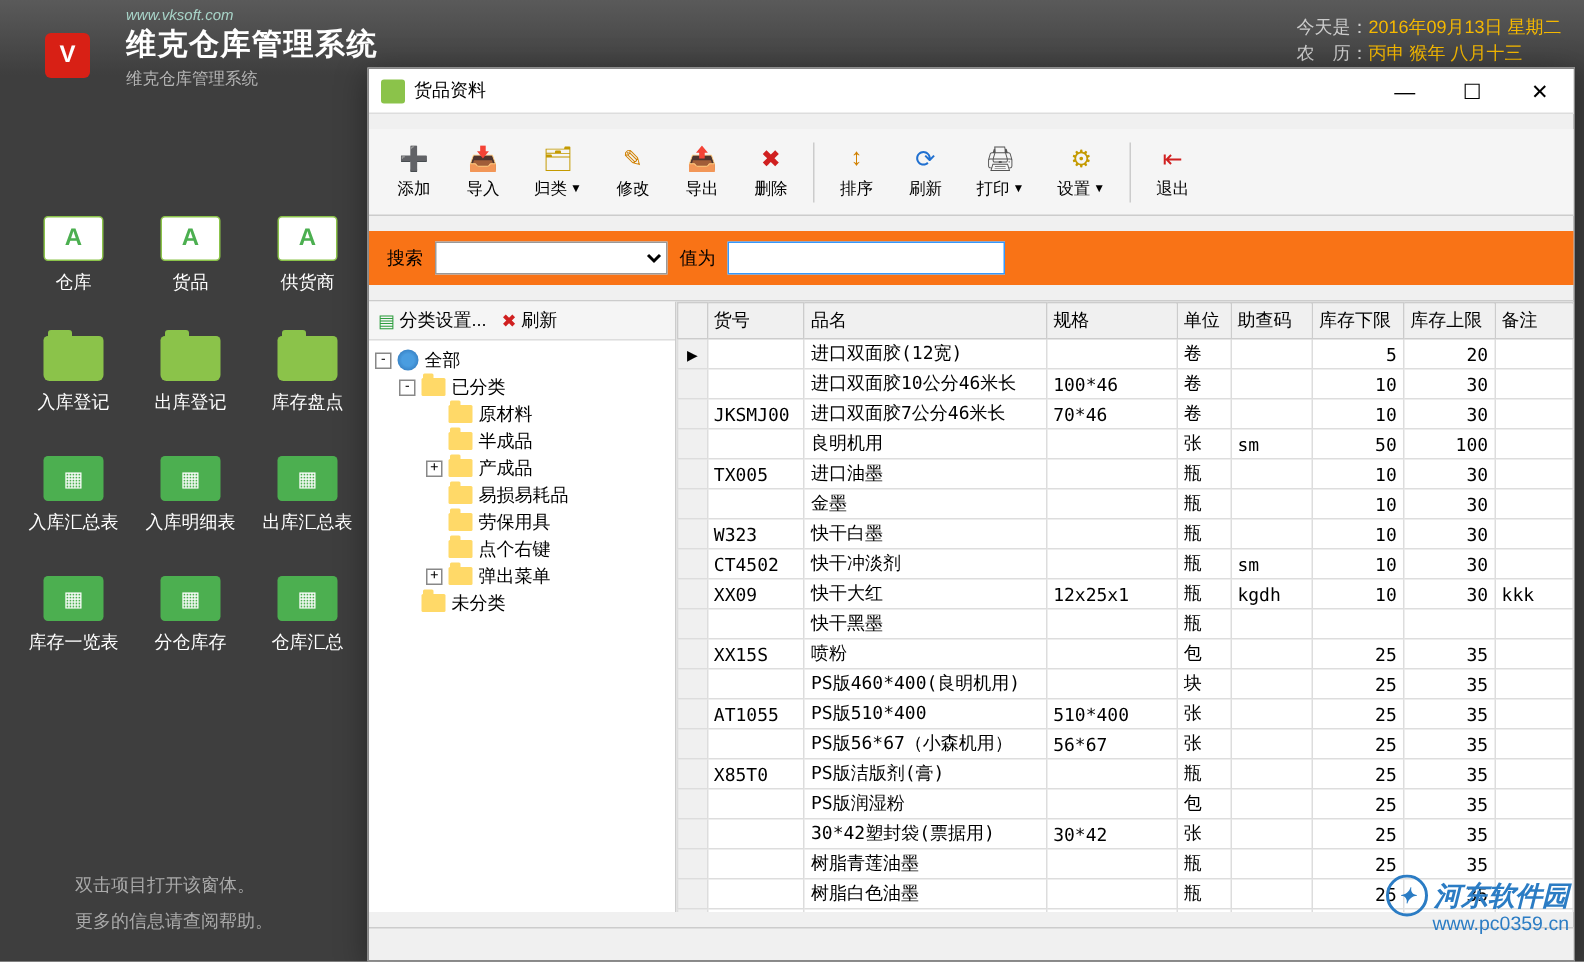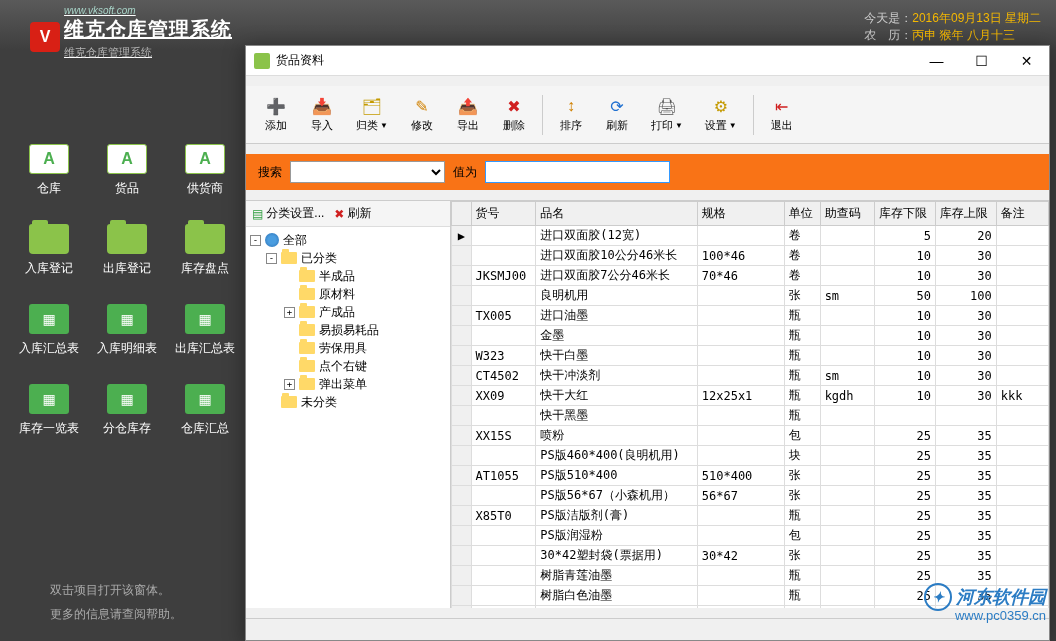--- a/index.html
+++ b/index.html
@@ -10,7 +10,7 @@
 .app-header { height: 65px; display: flex; align-items: center; color: #fff; position: relative; }
 .logo-area { display: flex; align-items: center; padding-left: 30px; }
 .logo-badge { width: 30px; height: 30px; background: #d82015; border-radius: 4px; display: flex; align-items: center; justify-content: center; color: #fff; font-weight: bold; font-size: 16px; margin-top: 8px; }
-.logo-text { margin-left: 4px; text-decoration: underline; }
+.logo-text { margin-left: 24px; }
 .logo-url { font-size: 10px; color: #a8d4c8; font-style: italic; }
 .logo-title { font-size: 20px; font-weight: bold; color: #fff; letter-spacing: 1px; }
 .logo-sub { font-size: 11px; color: #b5b5b5; margin-top: 2px; }

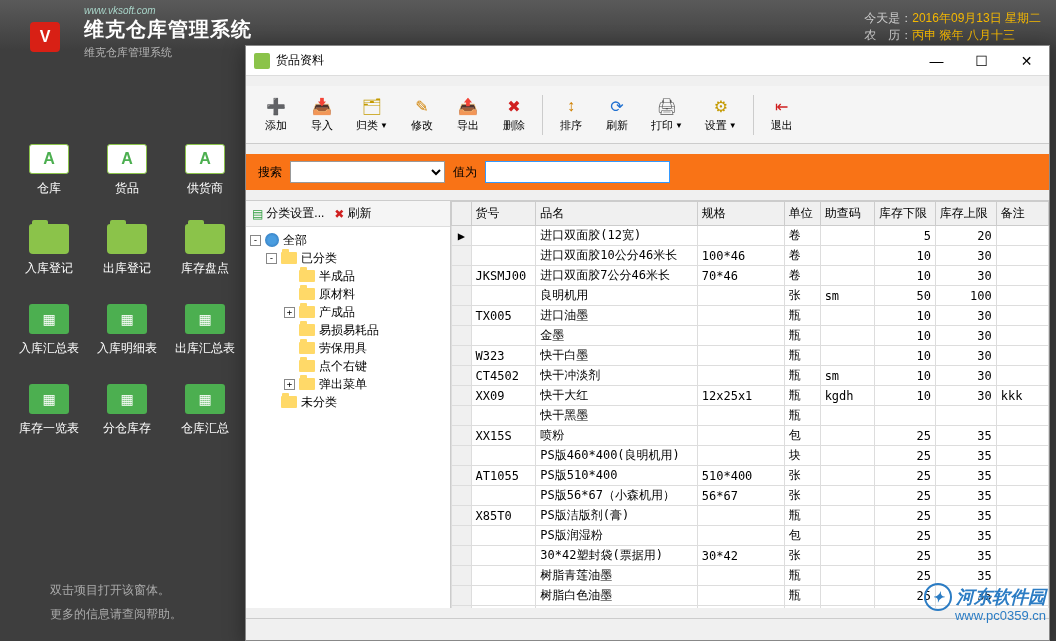--- a/index.html
+++ b/index.html
@@ -241,12 +241,12 @@
             <div class="tnode ind2">
               <span class="noexp"></span>
               <span class="ficon"></span>
+              <span>原材料</span>
+            </div>
+            <div class="tnode ind2">
+              <span class="noexp"></span>
+              <span class="ficon"></span>
               <span>半成品</span>
-            </div>
-            <div class="tnode ind2">
-              <span class="noexp"></span>
-              <span class="ficon"></span>
-              <span>原材料</span>
             </div>
             <div class="tnode ind2">
               <span class="exp">+</span>

